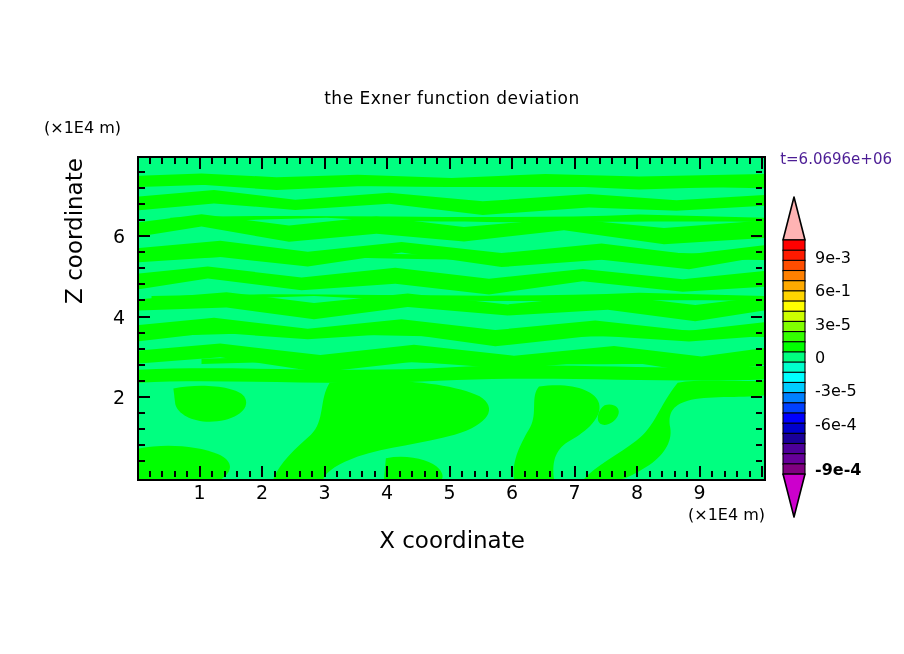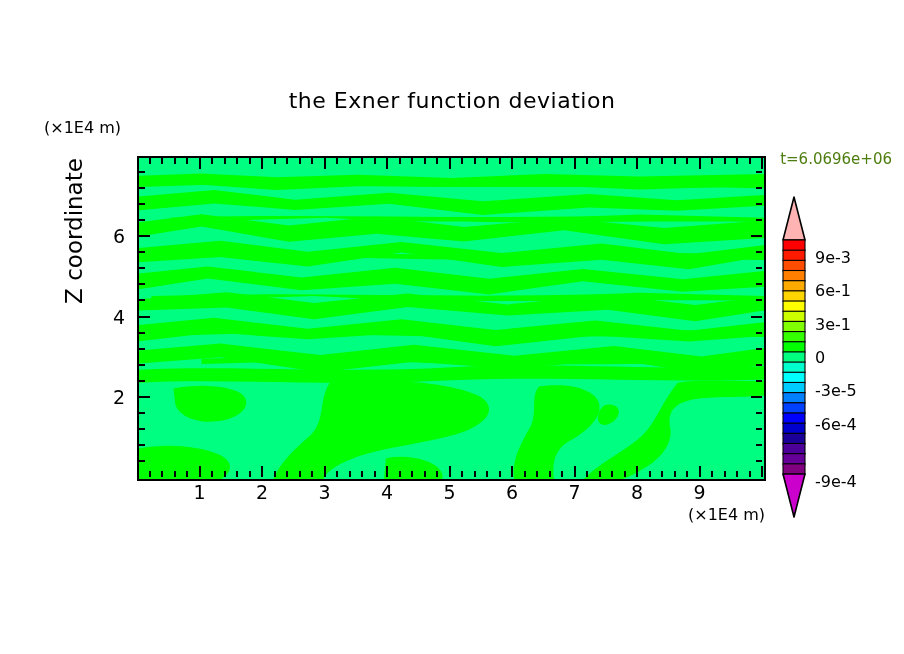--- a/index.html
+++ b/index.html
@@ -25,7 +25,7 @@
     left: 0; top: 88px;
     width: 904px;
     text-align: center;
-    font-size: 22px;
+    font-size: 17px;
     letter-spacing: 0.5px;
     color: #000;
     white-space: pre;

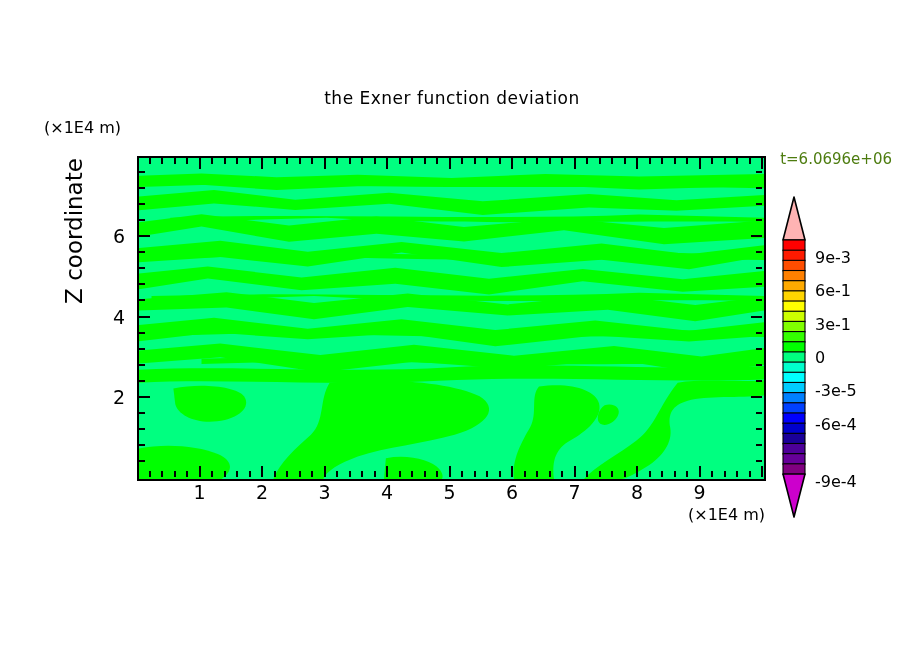--- a/index.html
+++ b/index.html
@@ -98,7 +98,7 @@
     position: absolute;
     right: 12px; top: 150px;
     font-size: 15px;
-    color: #4d7c0f;
+    color: #4c1d95;
     white-space: pre;
     margin-left: 16px;
   }

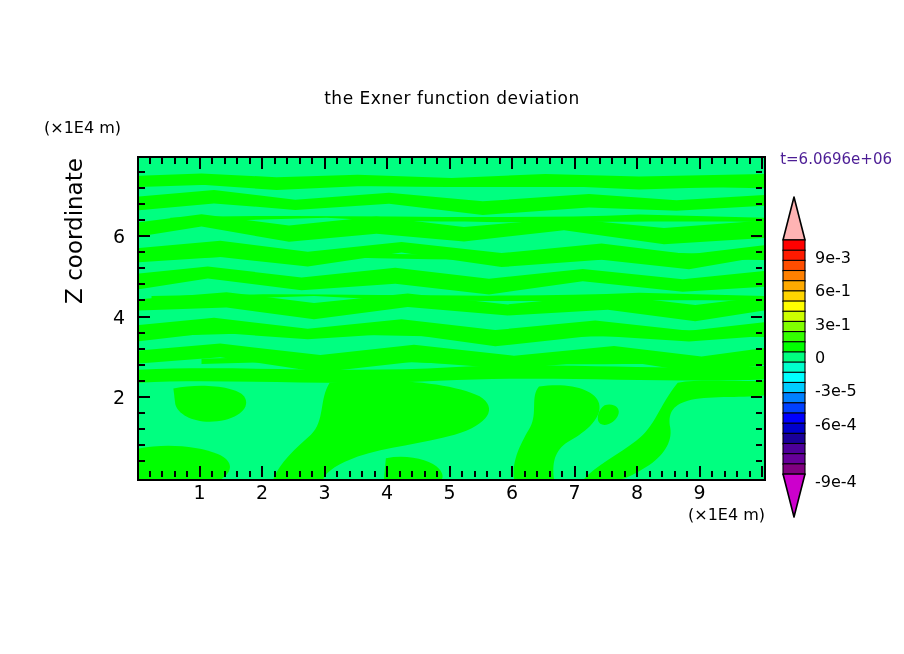--- a/index.html
+++ b/index.html
@@ -342,7 +342,7 @@
   <div id="colorbar-labels">
       <div class="cb-label" style="top: 256.714px;">9e-3</div>
       <div class="cb-label" style="top: 290.143px;">6e-1</div>
-      <div class="cb-label" style="top: 323.571px;">3e-1</div>
+      <div class="cb-label" style="top: 323.571px;">3e-5</div>
       <div class="cb-label" style="top: 357px;">0</div>
       <div class="cb-label" style="top: 390.429px;">-3e-5</div>
       <div class="cb-label" style="top: 423.857px;">-6e-4</div>

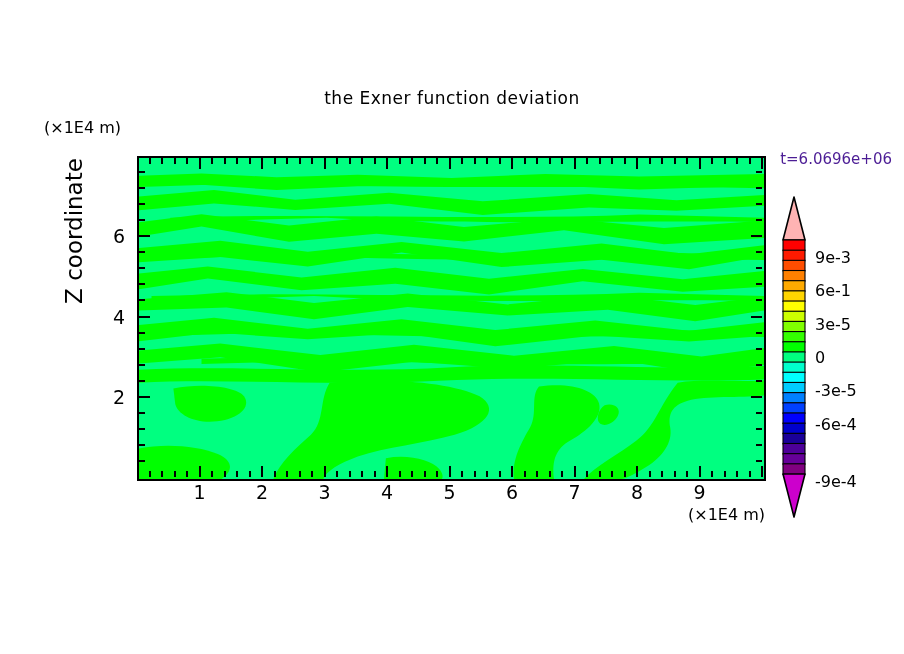--- a/index.html
+++ b/index.html
@@ -346,7 +346,7 @@
       <div class="cb-label" style="top: 357px;">0</div>
       <div class="cb-label" style="top: 390.429px;">-3e-5</div>
       <div class="cb-label" style="top: 423.857px;">-6e-4</div>
-      <div class="cb-label" style="top: 481px;">-9e-4</div>
+      <div class="cb-label" style="top: 469px; font-weight: bold;">-9e-4</div>
     </div>
 
 </div>

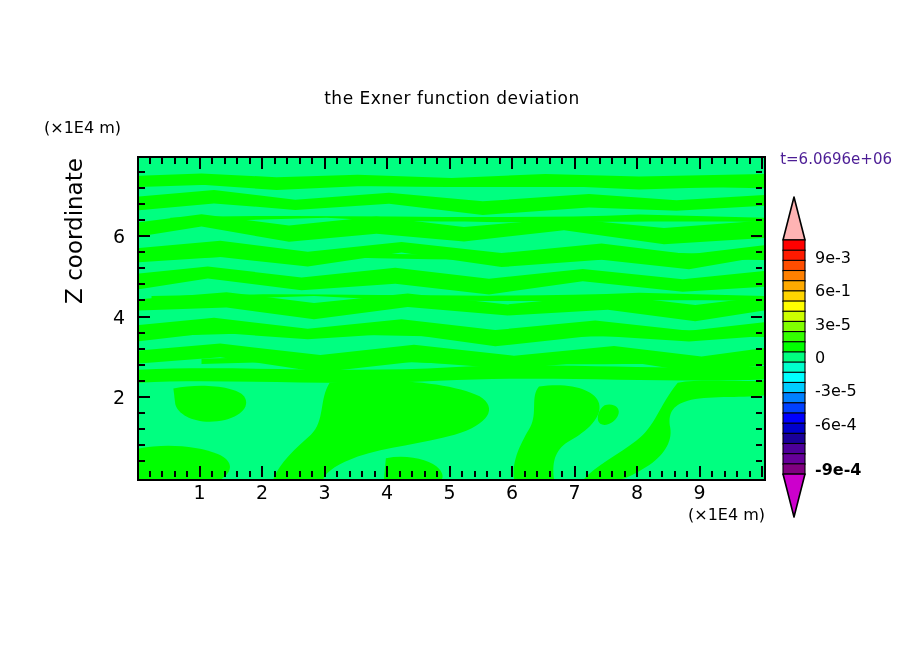--- a/index.html
+++ b/index.html
@@ -155,6 +155,7 @@
       </svg>
   </div>
 
+  <div id="x-axis-title">X coordinate</div>
   <div id="y-axis-title">Z coordinate</div>
 
   <div id="x-unit-label">(×1E4 m)</div>

